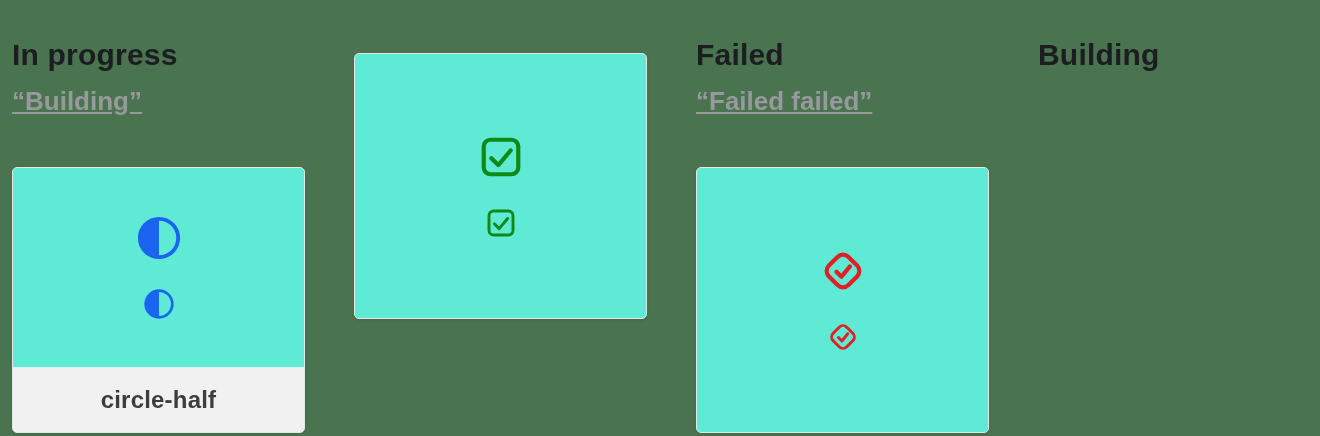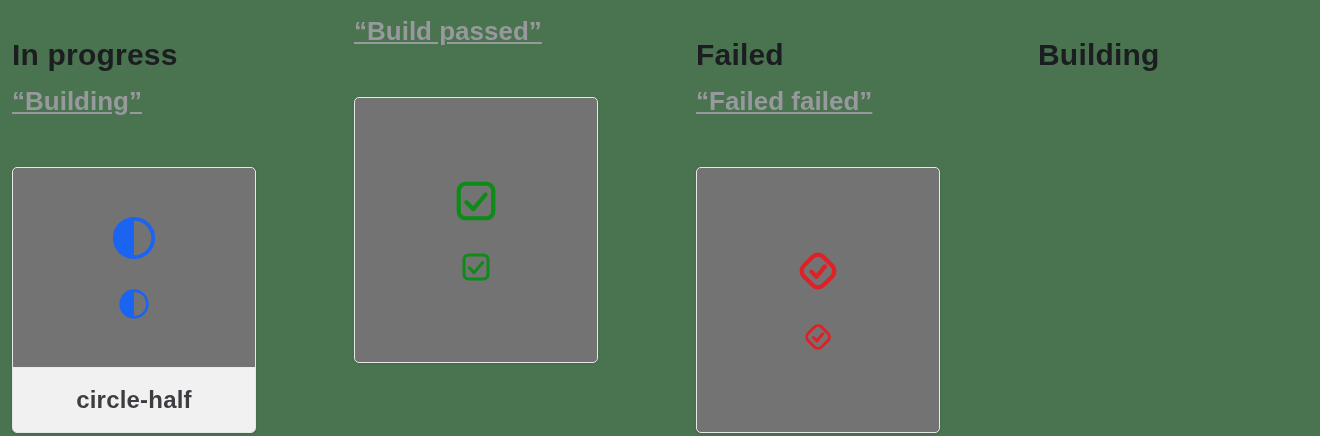--- a/index.html
+++ b/index.html
@@ -96,7 +96,6 @@
   </section>
 
   <section class="col">
-    <p class="subtitle">“Build passed”</p>
     <div class="card">
       <div class="icon-area">
         <span class="icon lg" style="color: rgb(14, 138, 22);">

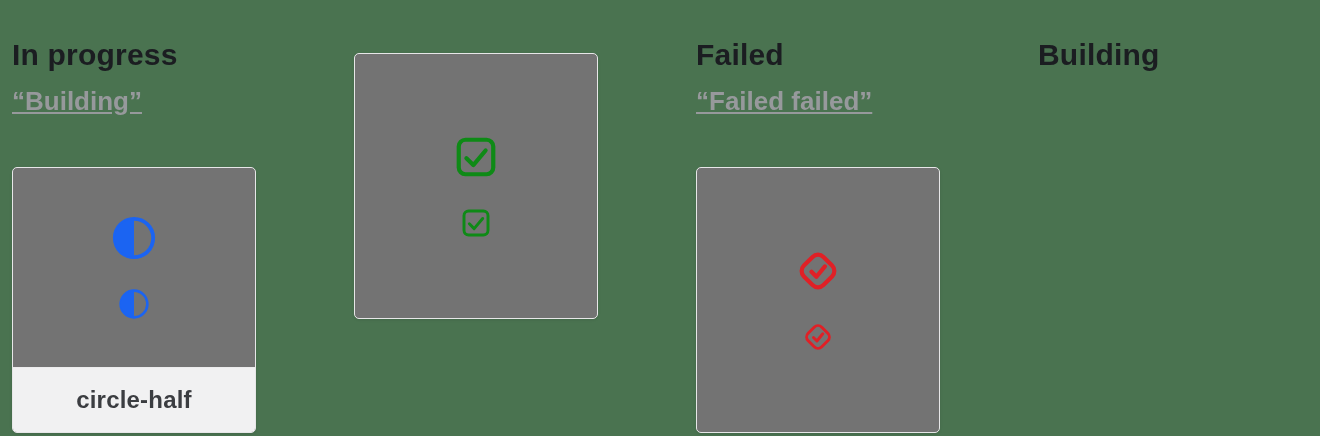--- a/index.html
+++ b/index.html
@@ -34,9 +34,9 @@
   }
   .card {
     margin-top: 53px;
-    width: 244px;
+    width: 293px;
     height: 266px;
-    background: #737373;
+    background: #5eead4;
     border: 1px solid #E7E7E8;
     border-radius: 5px;
     box-shadow: 0 1px 3px rgba(0,0,0,0.10);

